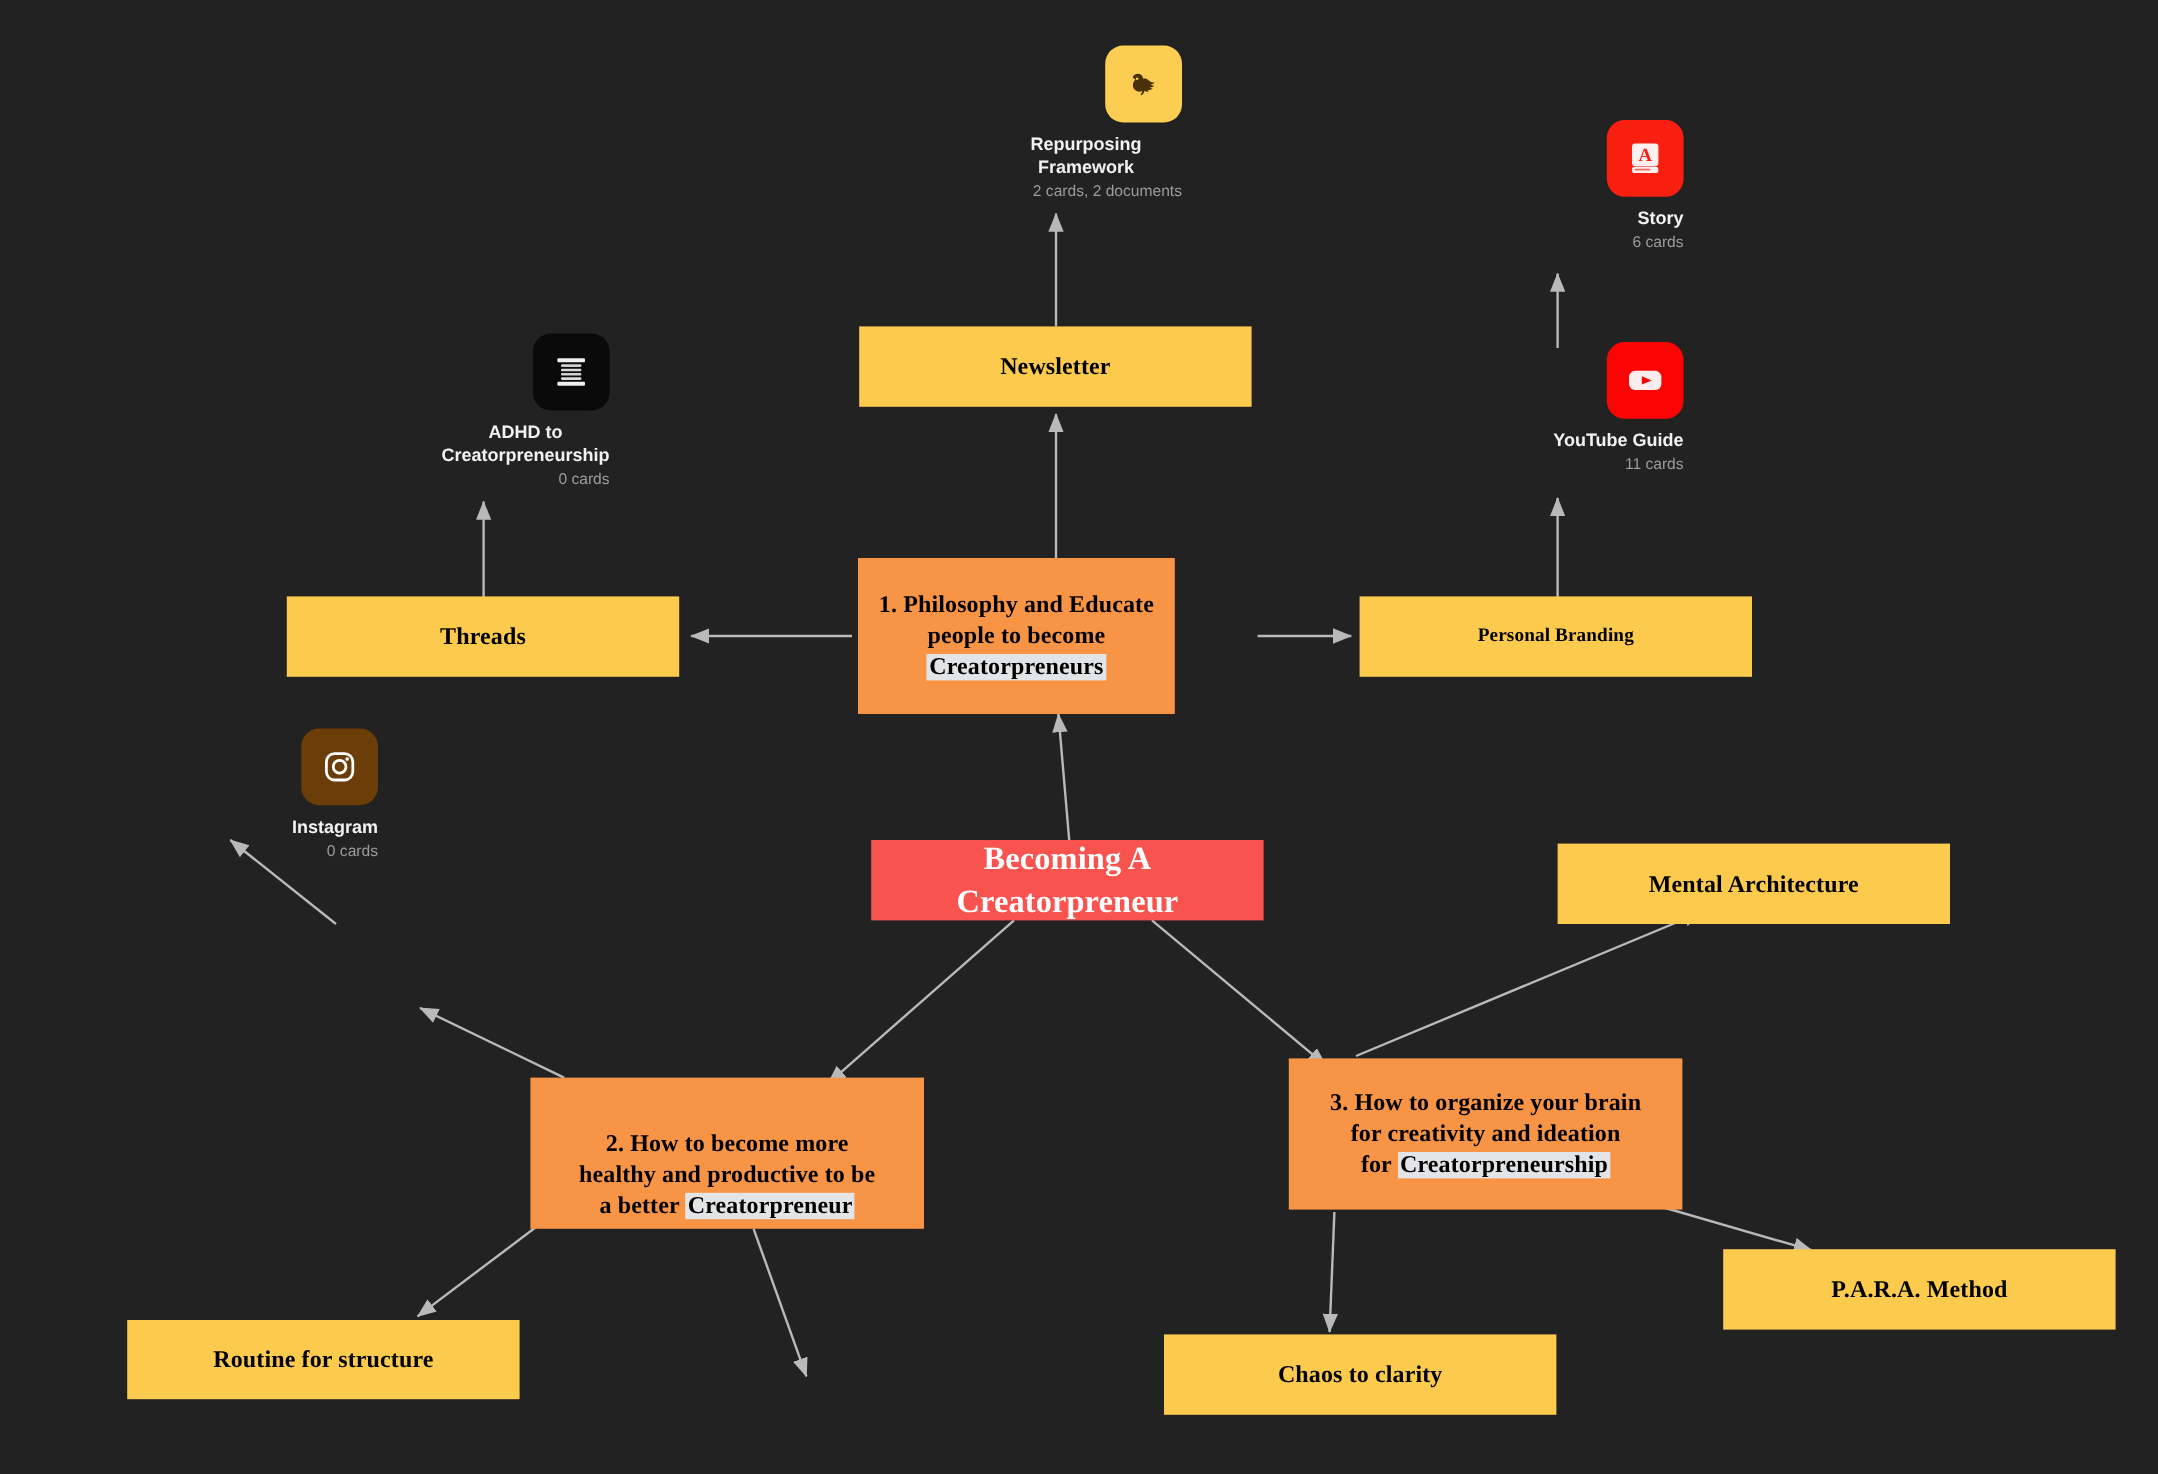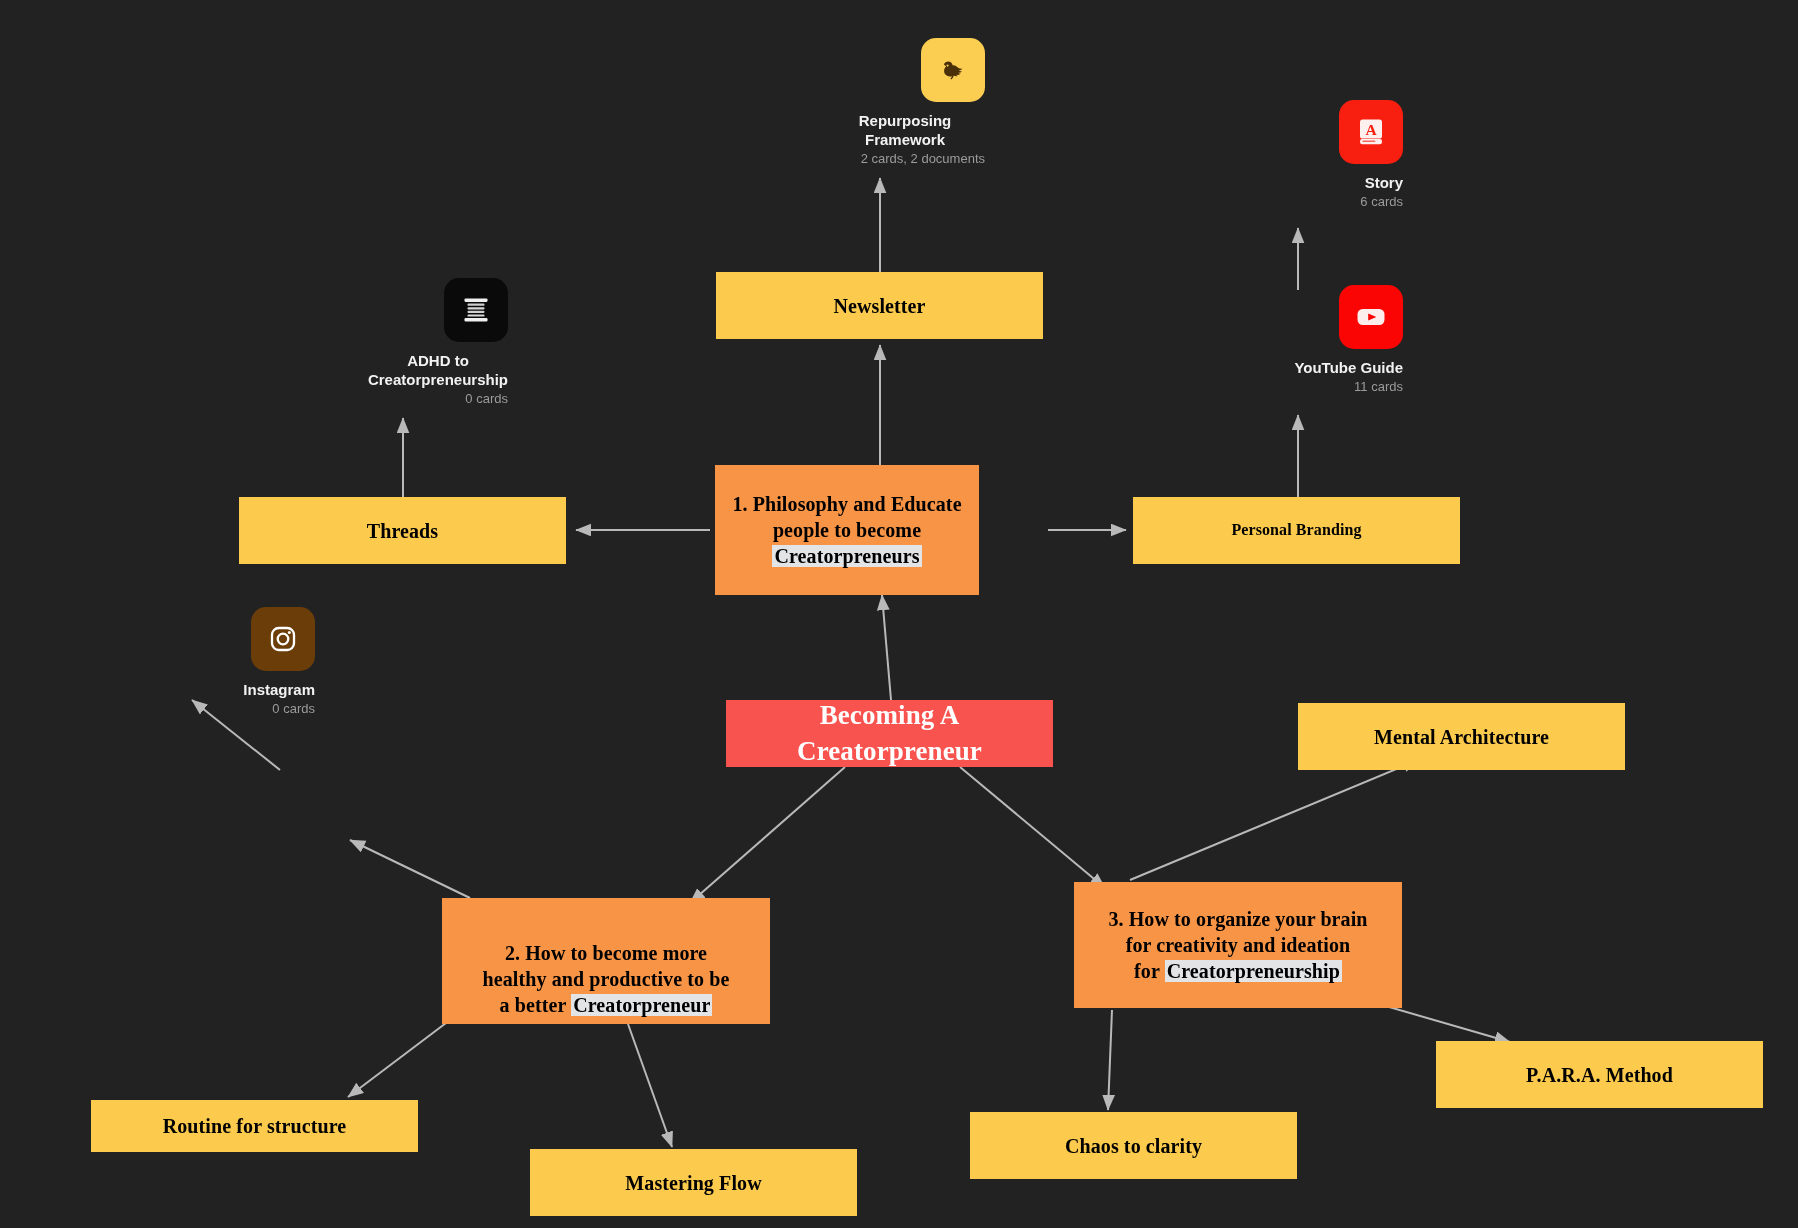--- a/index.html
+++ b/index.html
@@ -236,7 +236,7 @@
   </div>
 
 
-  <div class="node node-yellow" style="left:91px; top:1100px; width:327px; height:52px; font-size:20px;">
+  <div class="node node-yellow" style="left:106px; top:1100px; width:327px; height:66px; font-size:20px;">
     <span>Routine for structure</span>
   </div>
 

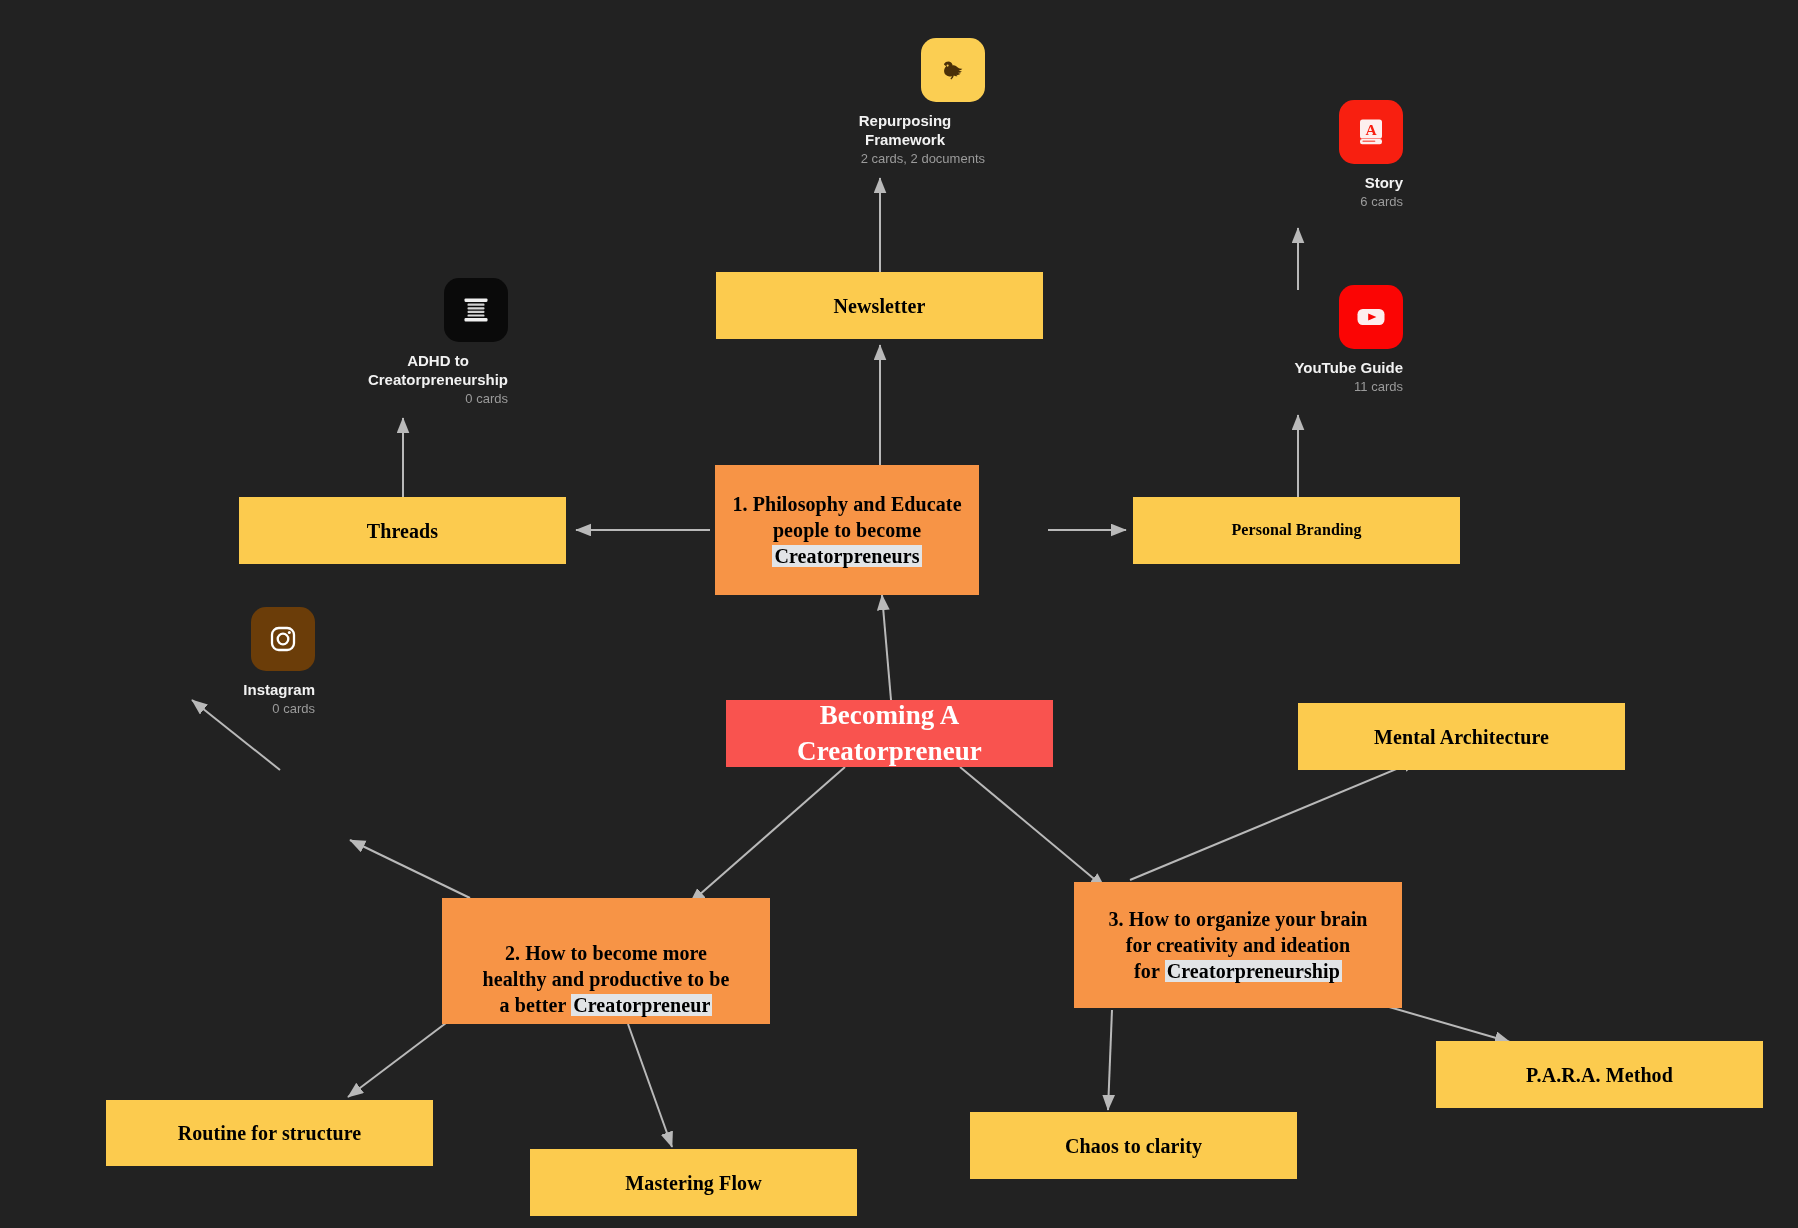--- a/index.html
+++ b/index.html
@@ -240,9 +240,6 @@
     <span>Routine for structure</span>
   </div>
 
-  <div class="node node-yellow" style="left:530px; top:1149px; width:327px; height:67px; font-size:20px;">
-    <span>Mastering Flow</span>
-  </div>
 
   <div class="node node-yellow" style="left:1298px; top:703px; width:327px; height:67px; font-size:20px;">
     <span>Mental Architecture</span>

